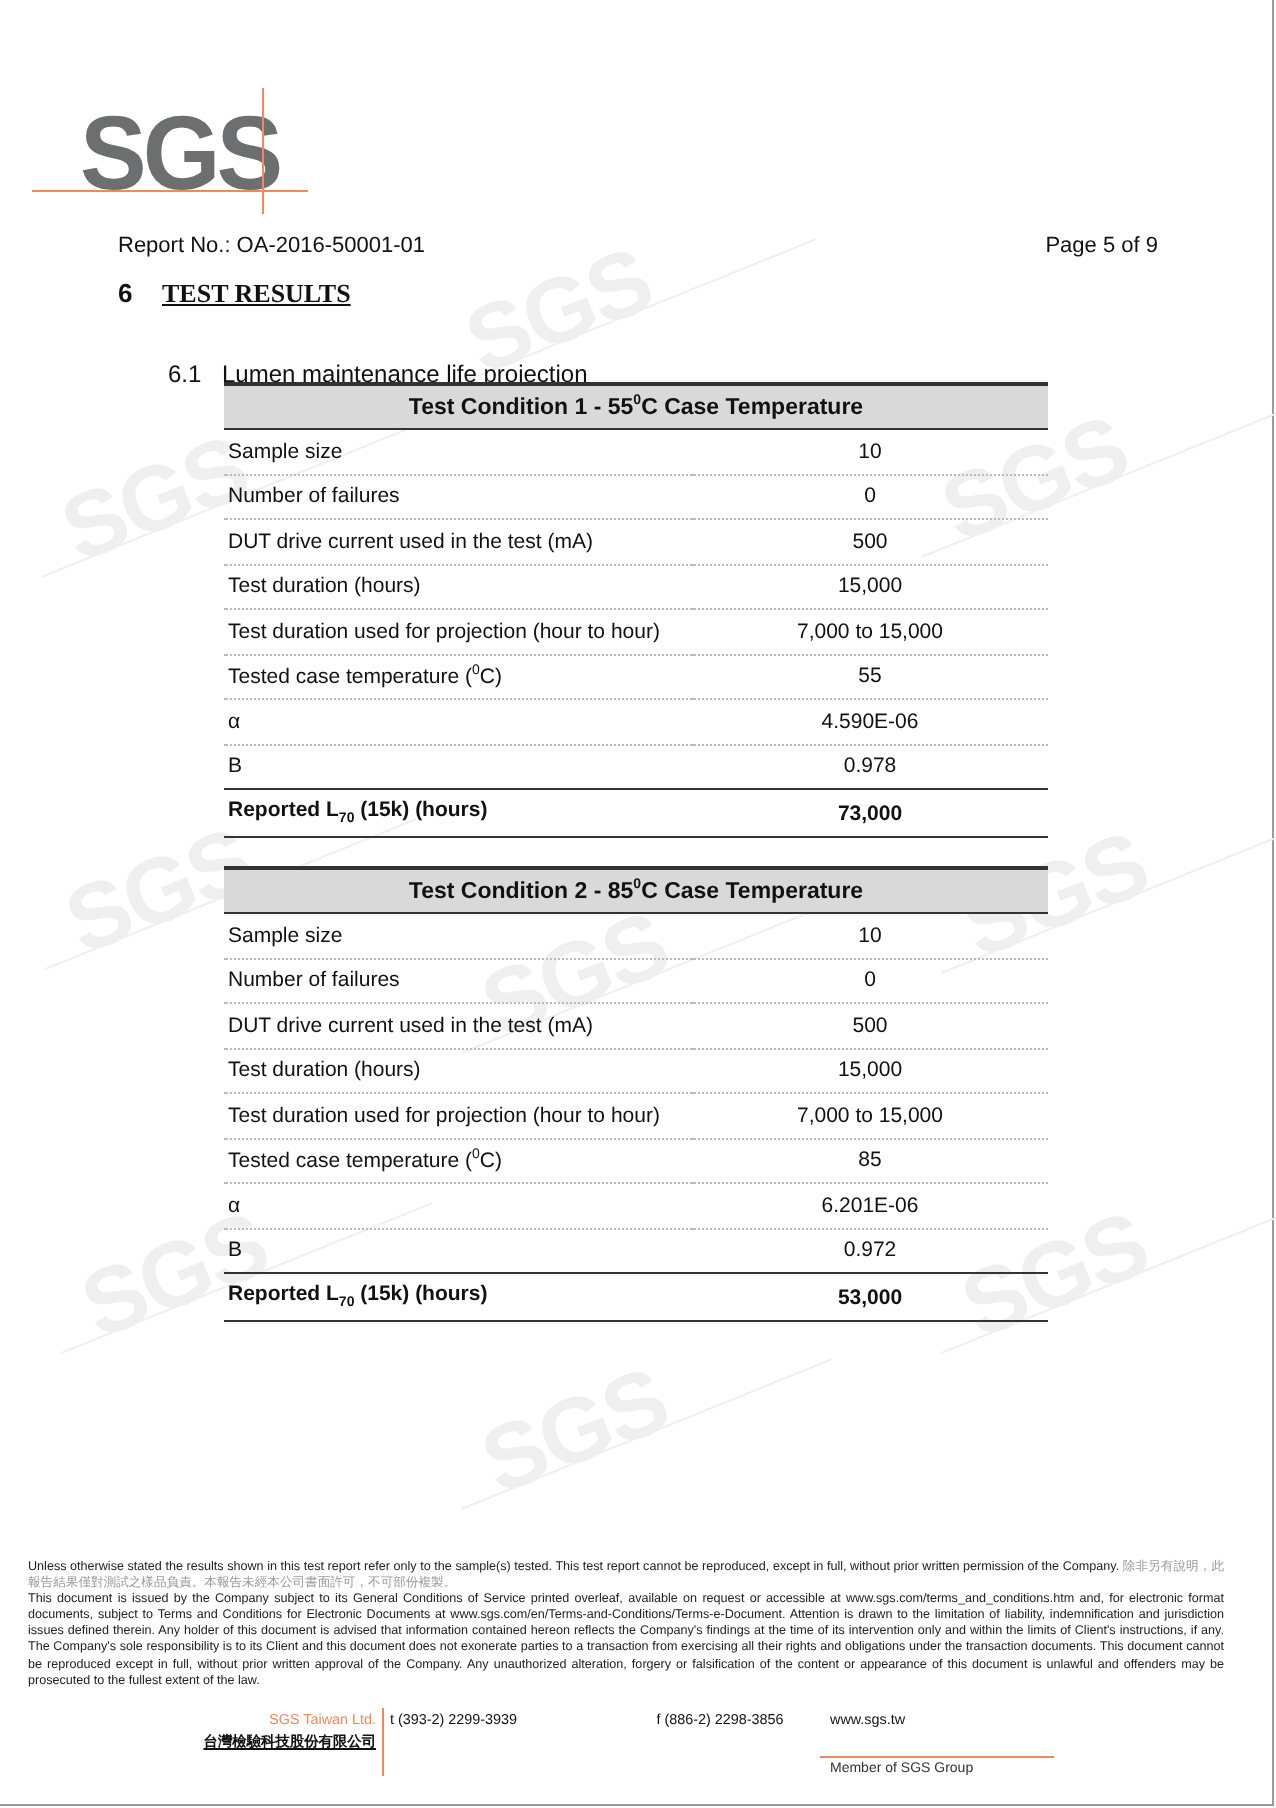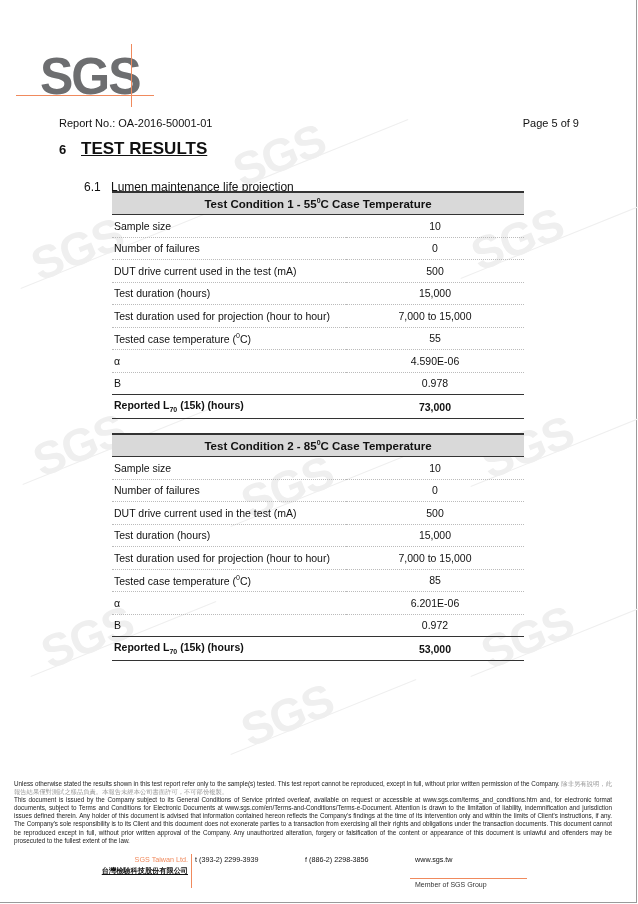--- a/index.html
+++ b/index.html
@@ -23,7 +23,7 @@
 
   .section-title { position:absolute; left:59px; top:139px; font-size:13px; font-weight:bold; z-index:2; }
   .section-num { display:inline-block; width:22px; font-family:"Liberation Sans", sans-serif; }
-  .section-label { font-family:Liberation Sans, sans-serif; text-decoration:underline; font-size:17px; }
+  .section-label { font-family:Liberation Serif, serif; text-decoration:underline; font-size:13px; }
 
   .subsection { position:absolute; left:84px; top:180px; font-size:12px; z-index:2; }
   .subsection .num { display:inline-block; width:27px; }

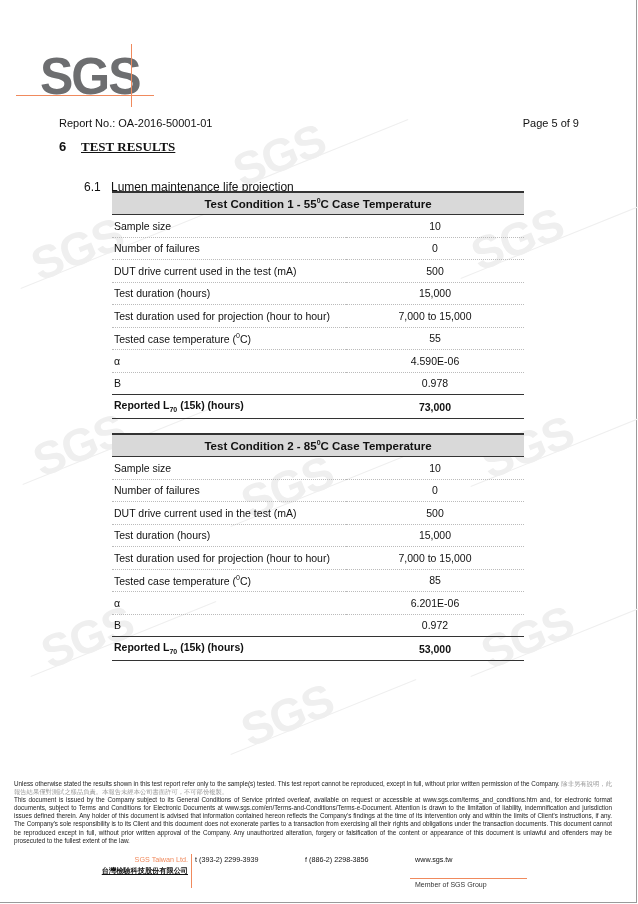--- a/index.html
+++ b/index.html
@@ -50,7 +50,7 @@
   .contact-right { left:195px; width:340px; }
   .contact-right .row { height:13px; white-space:nowrap; }
   .contact-right .tel { display:inline-block; width:110px; }
-  .contact-right .fax { display:inline-block; width:110px; }
+  .contact-right .fax { display:inline-block; width:110px;text-align:center; }
   .contact-hline { position:absolute; left:410px; top:878px; width:117px; height:1px; background:#f08a5d; }
   .member { position:absolute; left:415px; top:881px; font-size:7px; color:#333; }
 </style>

